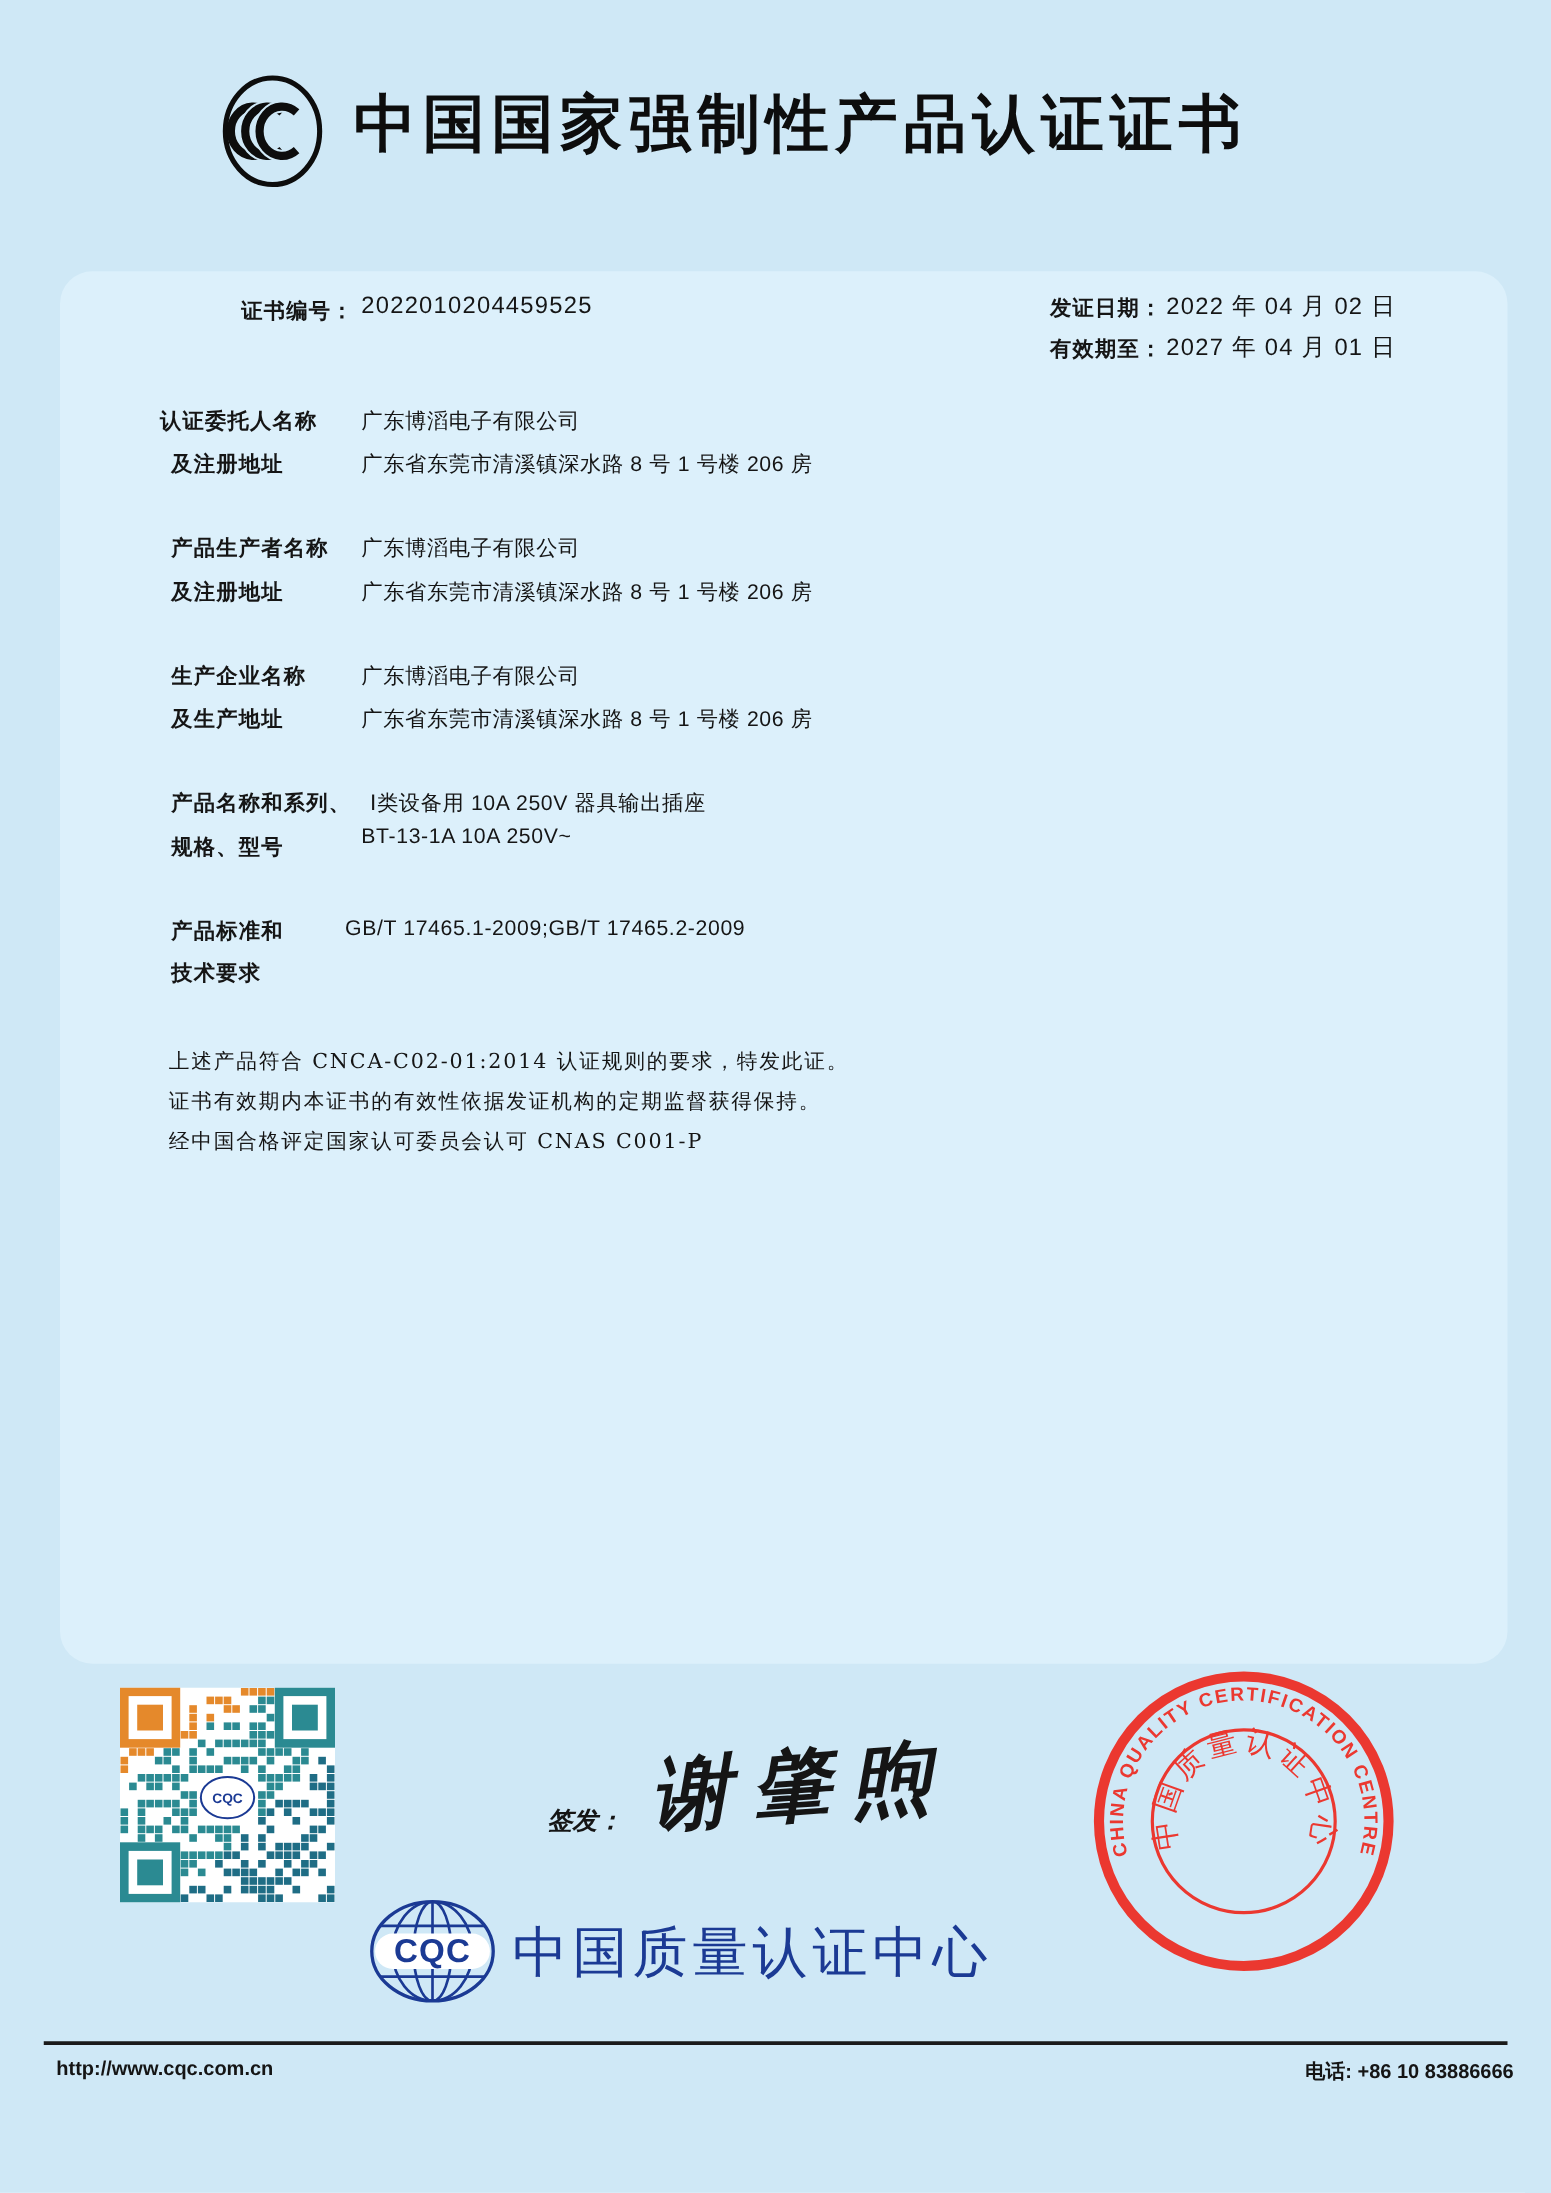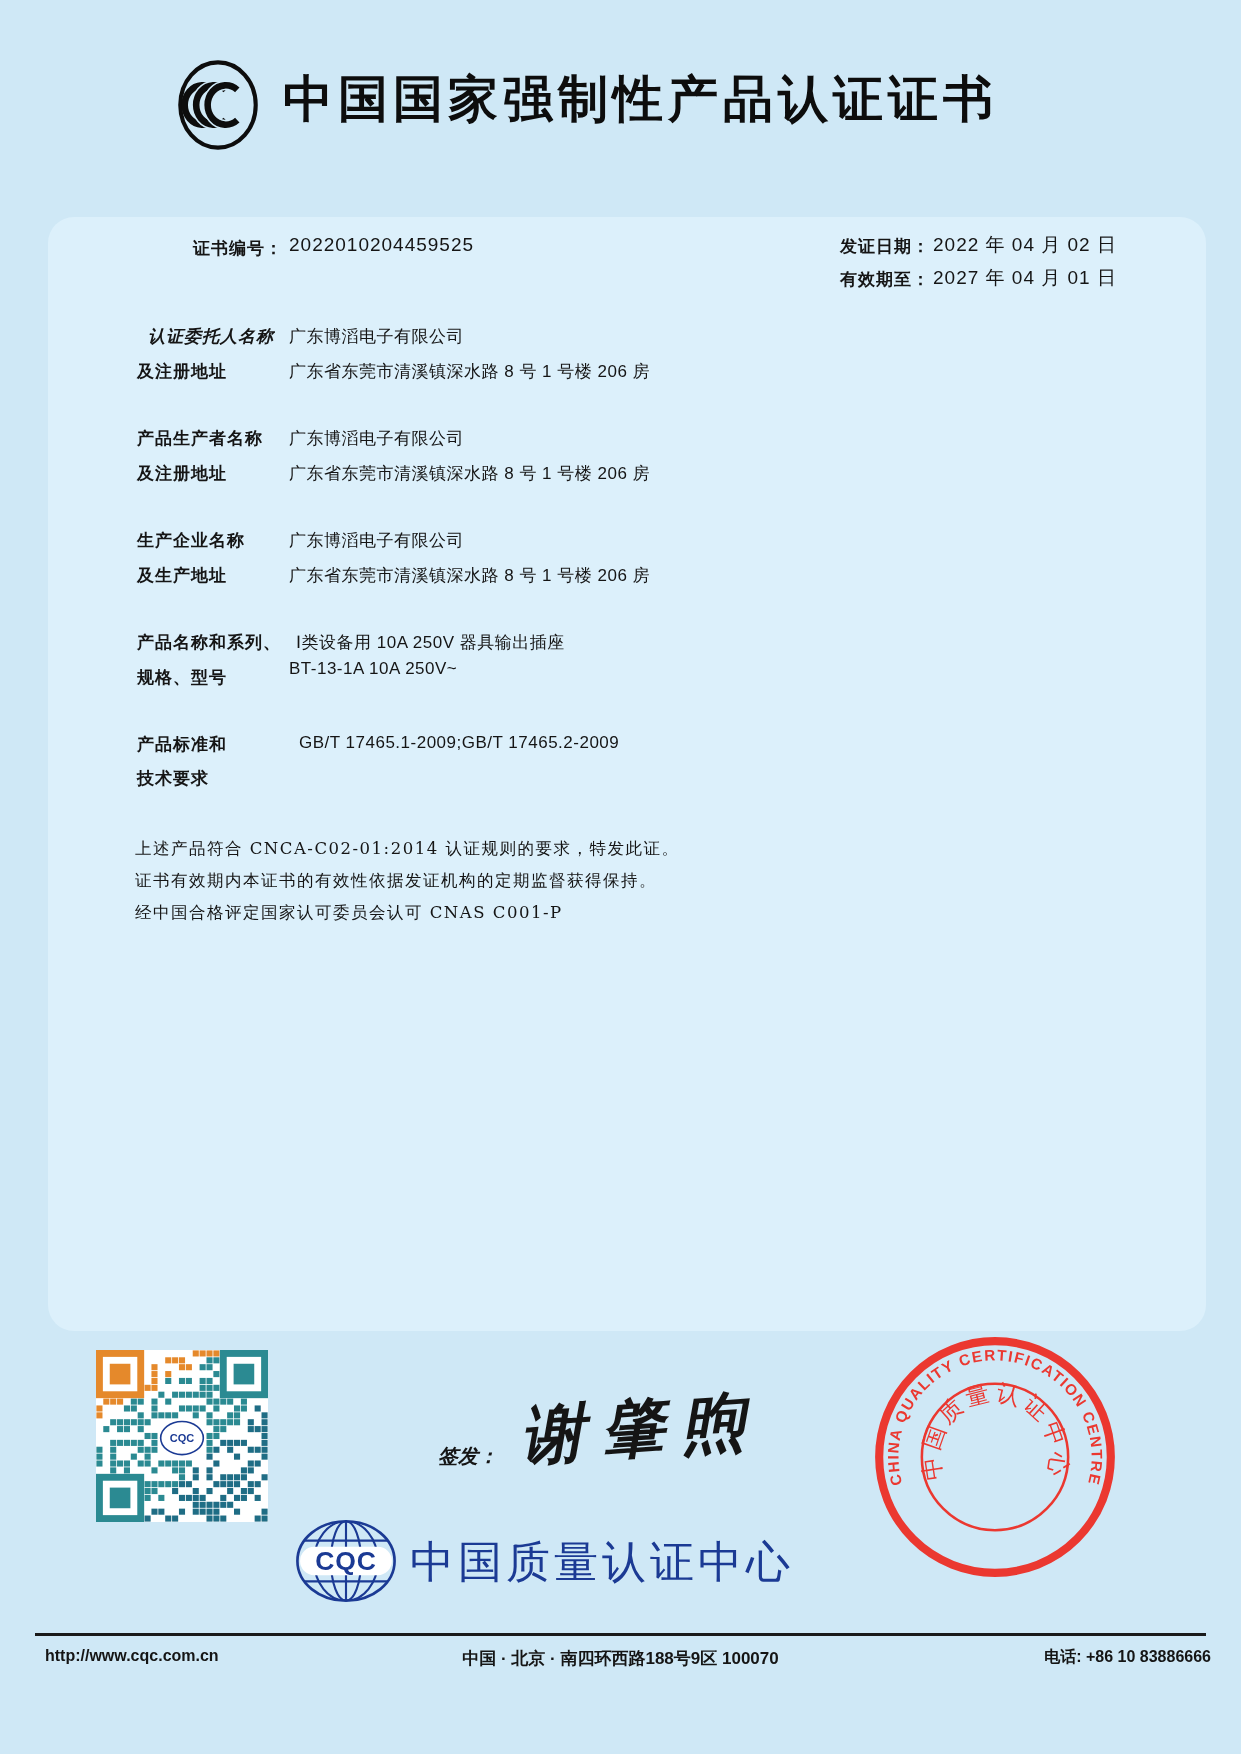--- a/index.html
+++ b/index.html
@@ -51,7 +51,7 @@
   <div class="abs kai-label" style="left:840px;top:268px;">有效期至：</div>
   <div class="abs kai-val" style="left:933px;top:265px;">2027 年 04 月 01 日</div>
 
-  <div class="abs f-label" style="left:148px;top:325px;font-style:italic;">认证委托人名称</div>
+  <div class="abs f-label" style="left:128px;top:325px;">认证委托人名称</div>
   <div class="abs f-val" style="left:289px;top:325px;">广东博滔电子有限公司</div>
   <div class="abs f-label" style="left:137px;top:360px;">及注册地址</div>
   <div class="abs f-val" style="left:289px;top:360px;">广东省东莞市清溪镇深水路 8 号 1 号楼 206 房</div>

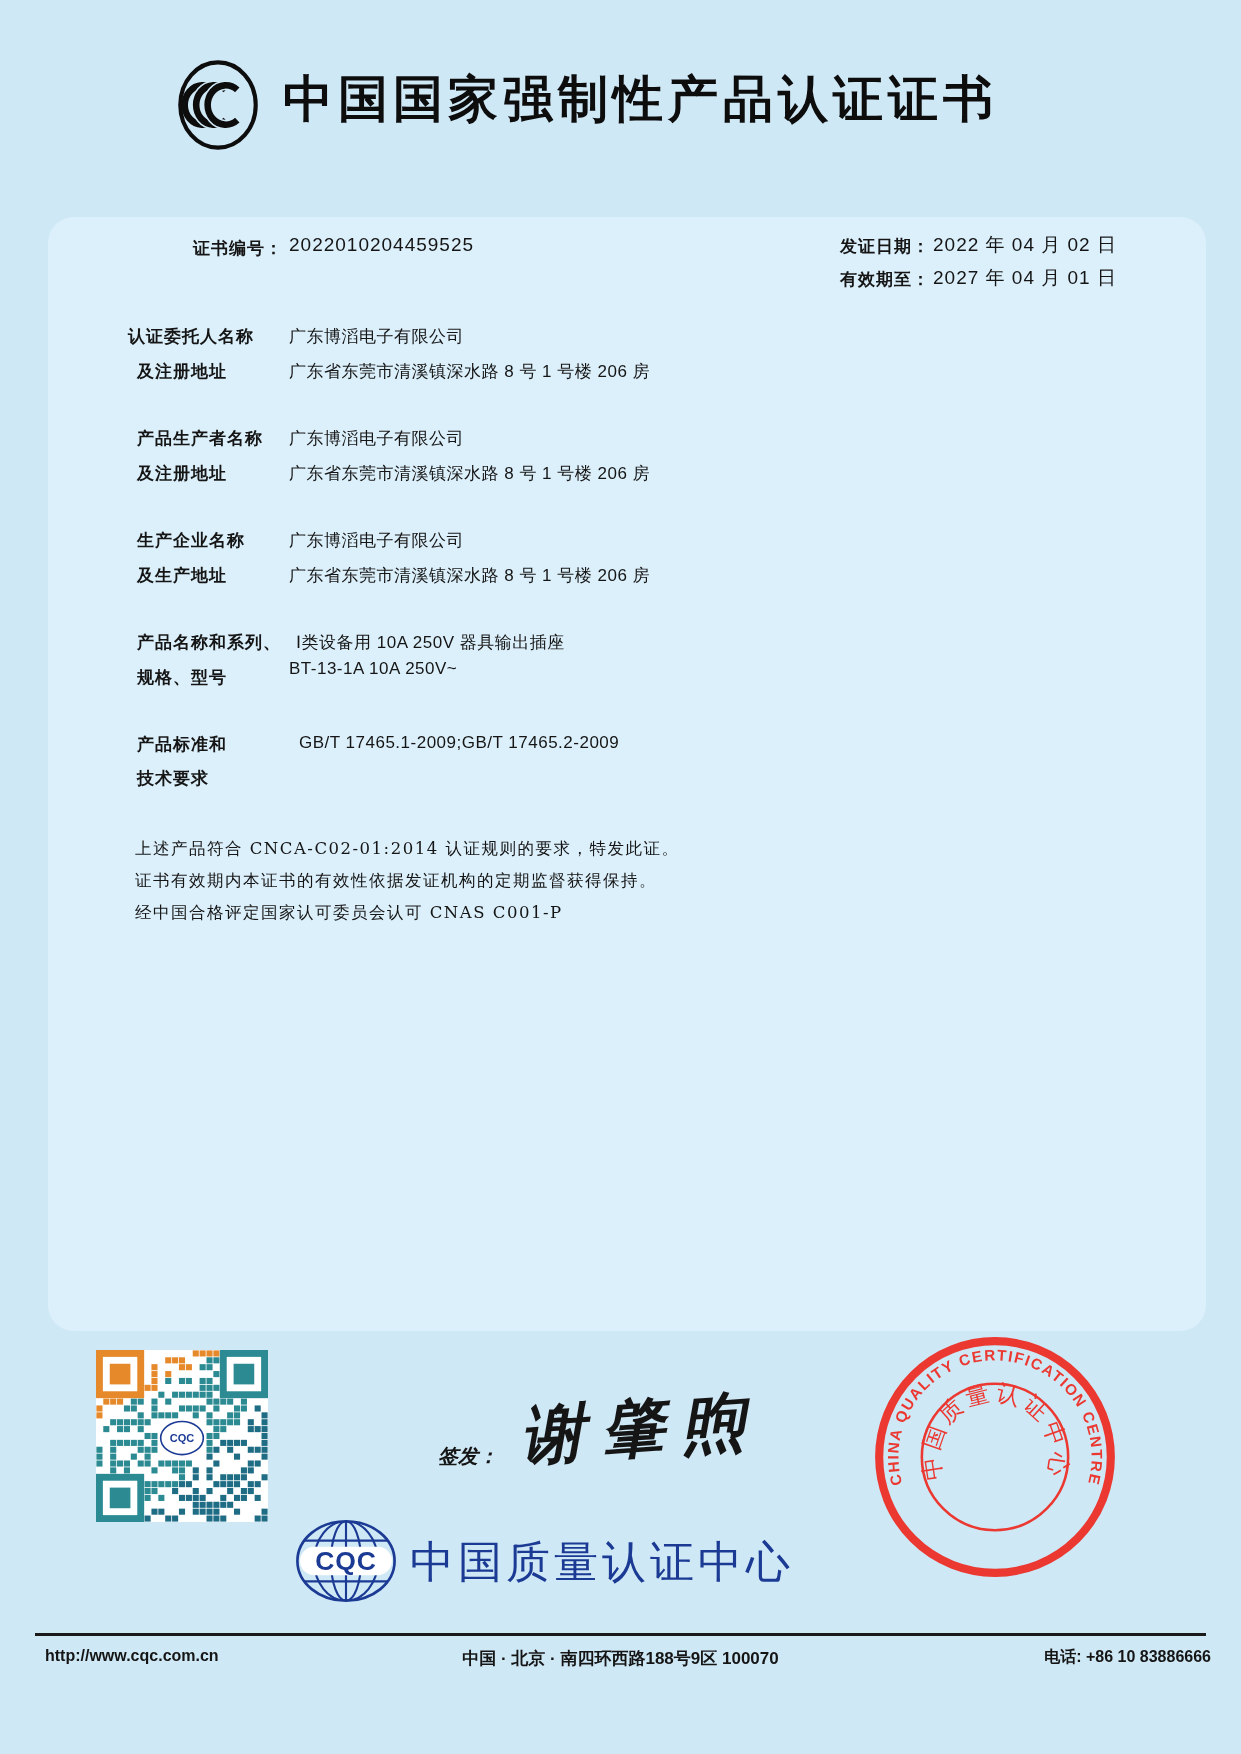--- a/index.html
+++ b/index.html
@@ -72,7 +72,7 @@
   <div class="abs f-val" style="left:289px;top:659px;">BT-13-1A 10A 250V~</div>
 
   <div class="abs f-label" style="left:137px;top:733px;">产品标准和</div>
-  <div class="abs f-val" style="left:299px;top:733px;">GB/T 17465.1-2009;GB/T 17465.2-2009</div>
+  <div class="abs f-val" style="left:276px;top:733px;">GB/T 17465.1-2009;GB/T 17465.2-2009</div>
   <div class="abs f-label" style="left:137px;top:767px;">技术要求</div>
 
   <div class="abs stmt" style="left:135px;top:838px;">上述产品符合 CNCA-C02-01:2014 认证规则的要求，特发此证。</div>

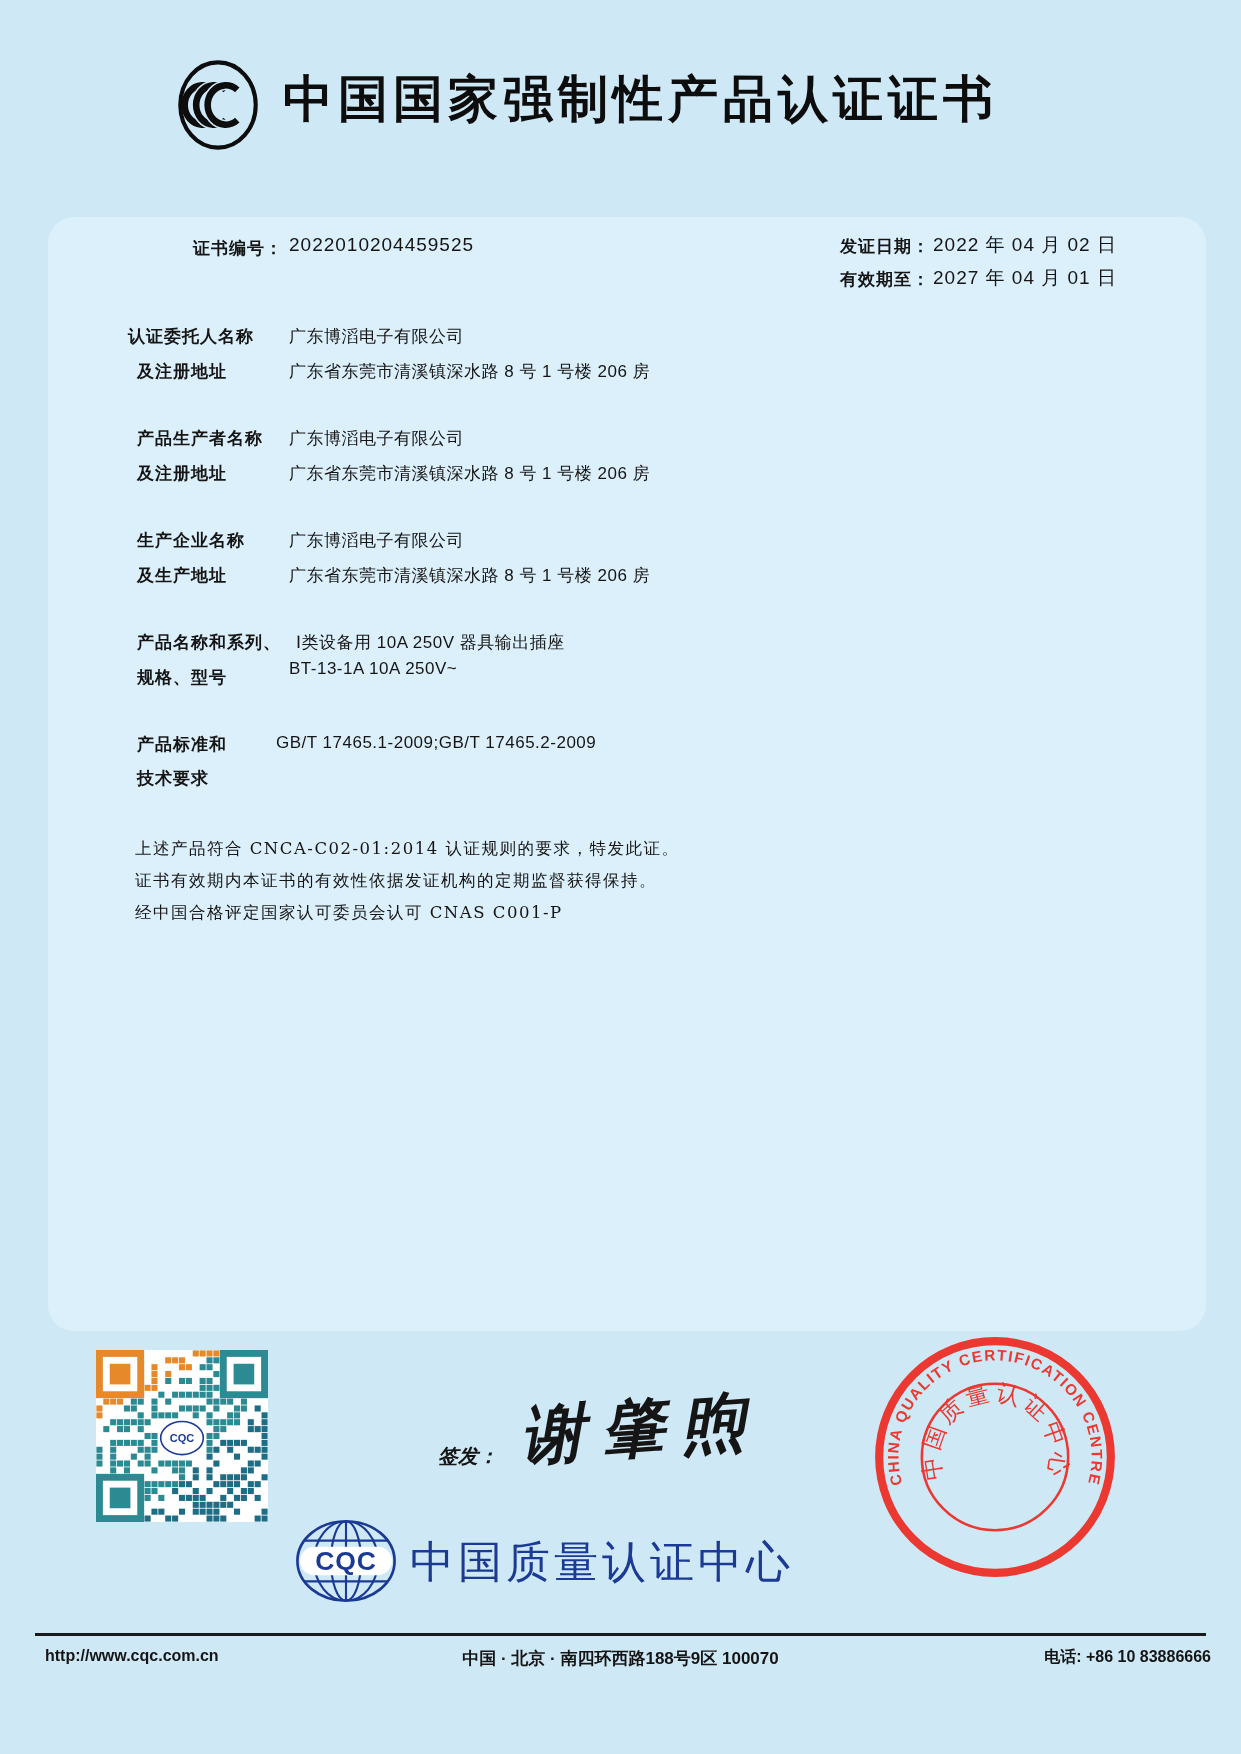--- a/index.html
+++ b/index.html
@@ -357,7 +357,6 @@
 
   <div class="footer-rule"></div>
   <div class="abs footer-txt" style="left:45px;top:1647px;">http://www.cqc.com.cn</div>
-  <div class="abs footer-center" style="left:0;top:1647px;">中国 · 北京 · 南四环西路188号9区    100070</div>
   <div class="abs footer-txt" style="right:30px;top:1647px;">电话: +86 10 83886666</div>
 
 </div>

